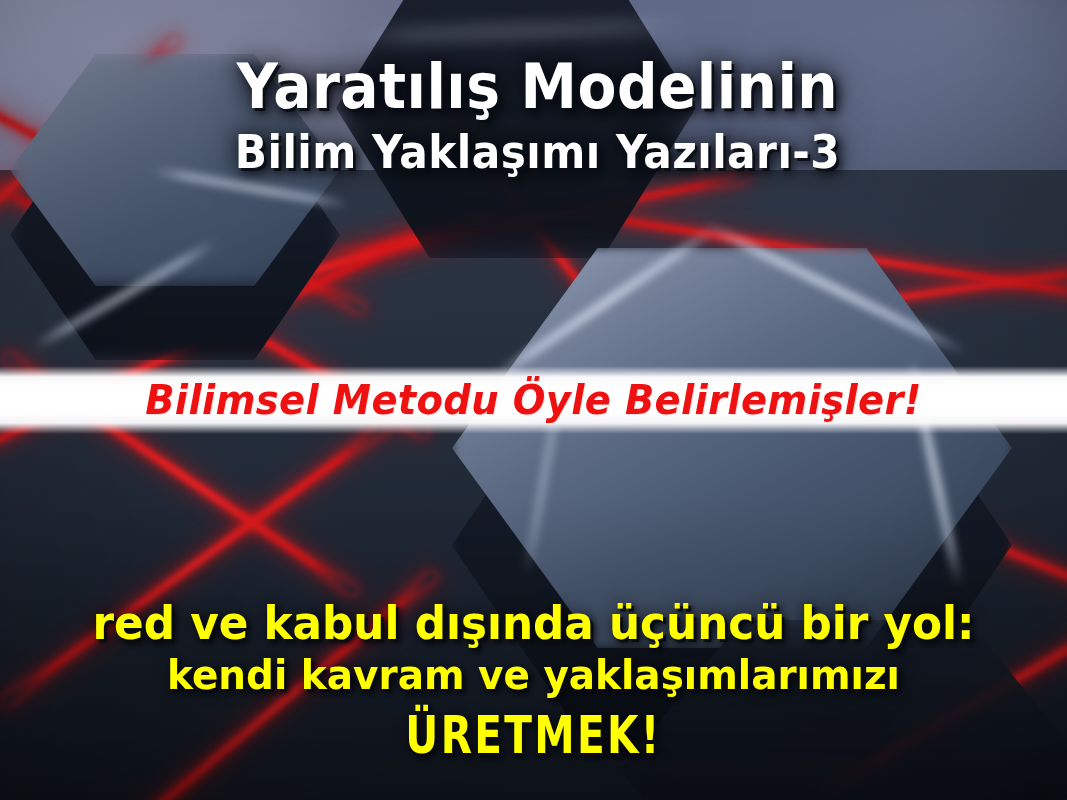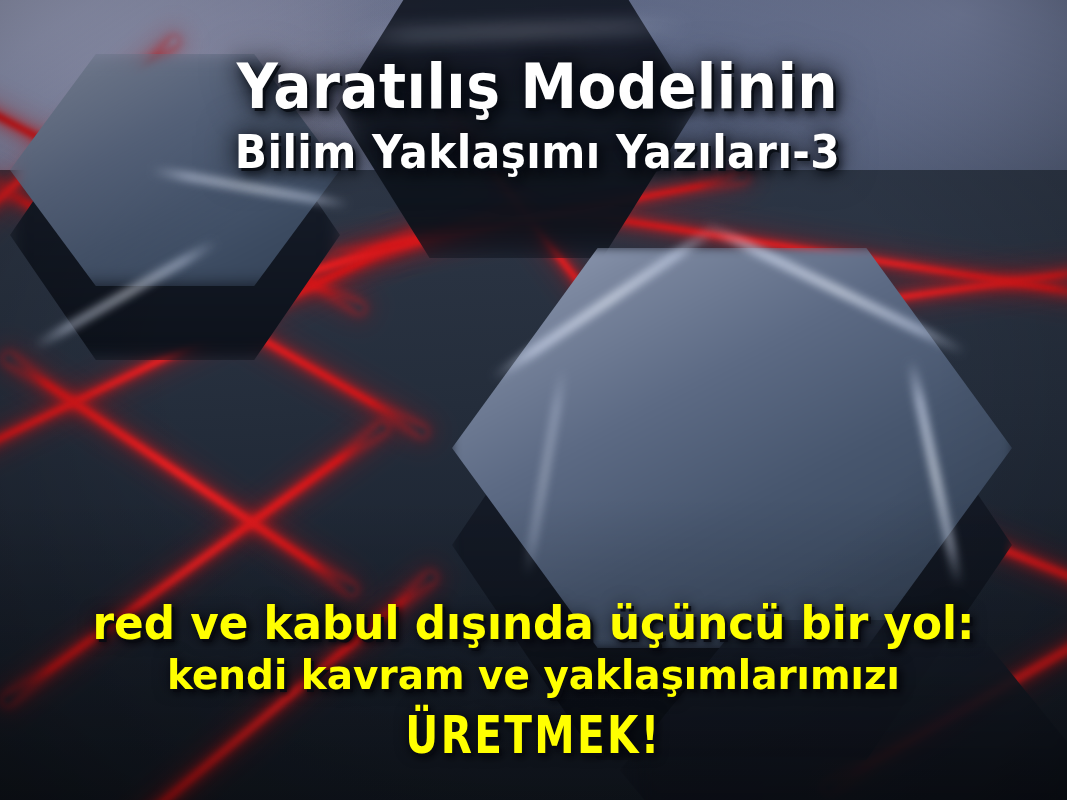--- a/index.html
+++ b/index.html
@@ -198,6 +198,9 @@
     <div class="title-line2">Bilim Yaklaşımı Yazıları-3</div>
   </div>
 
+  <div class="banner">
+    <span class="banner-text">Bilimsel Metodu Öyle Belirlemişler!</span>
+  </div>
 
   <div class="yellow-block">
     <div class="ylinea">red ve kabul dışında üçüncü bir yol:</div>

